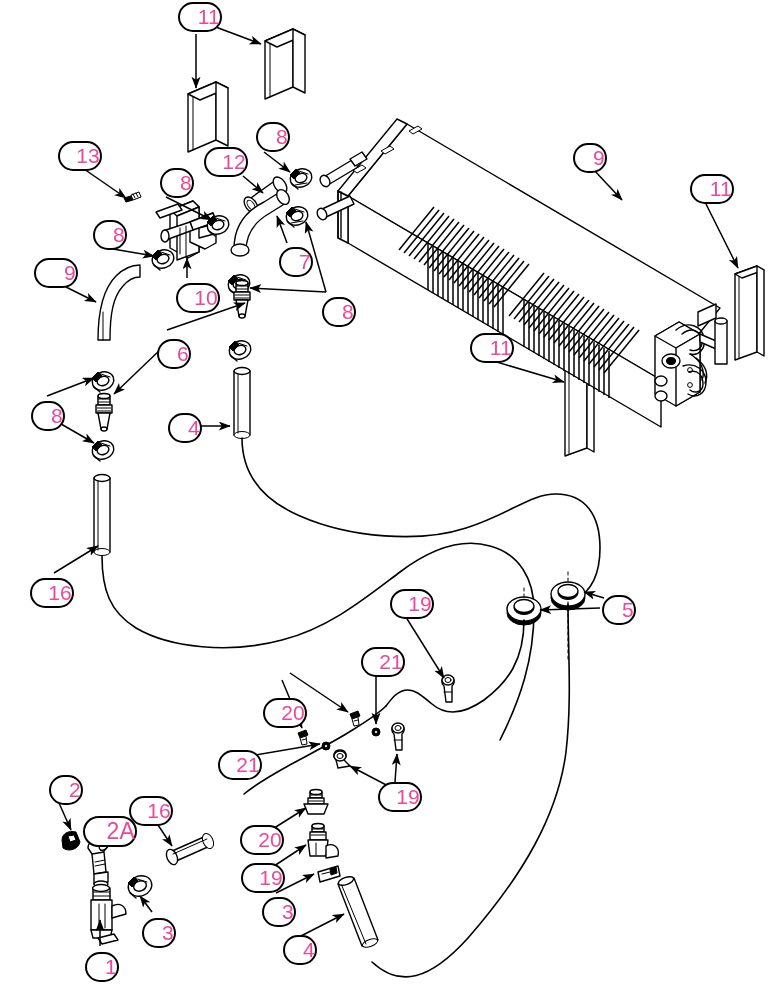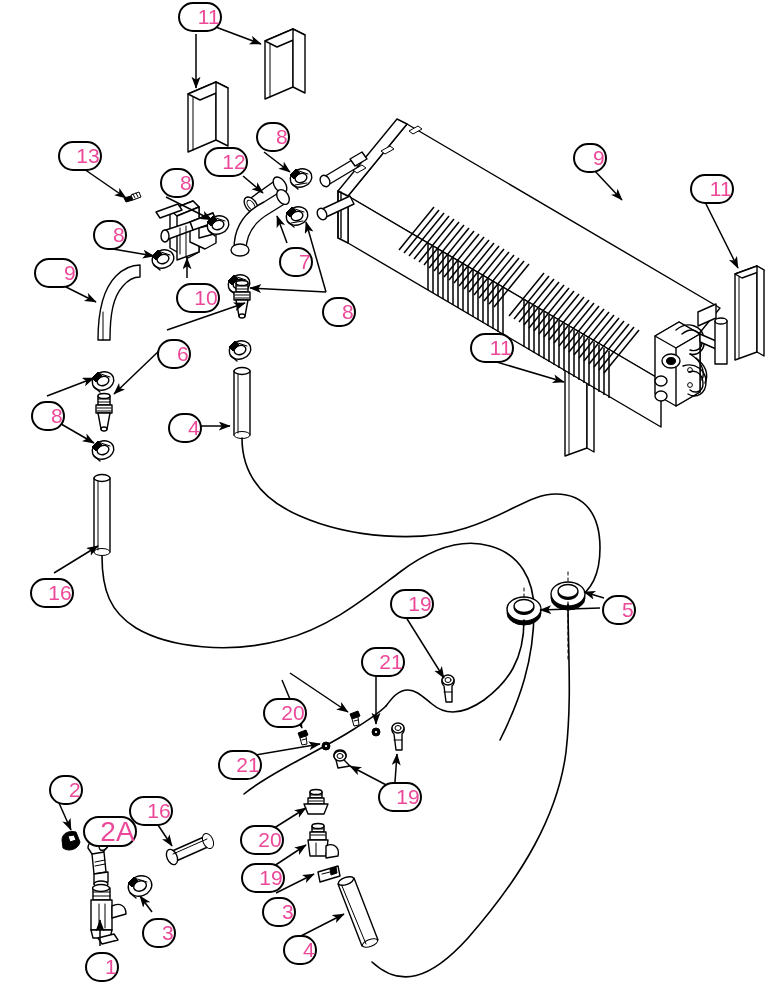--- a/index.html
+++ b/index.html
@@ -21,7 +21,7 @@
            letter-spacing:.2px;}
   .callout.n1{width:34px;height:30px;font-size:21px;}
   .callout.n2{width:44px;height:30px;font-size:21px;}
-  .callout.n3{width:54px;height:31px;font-size:28px;}
+  .callout.n3{width:54px;height:31px;font-size:23px;}
 </style>
 </head>
 <body>

